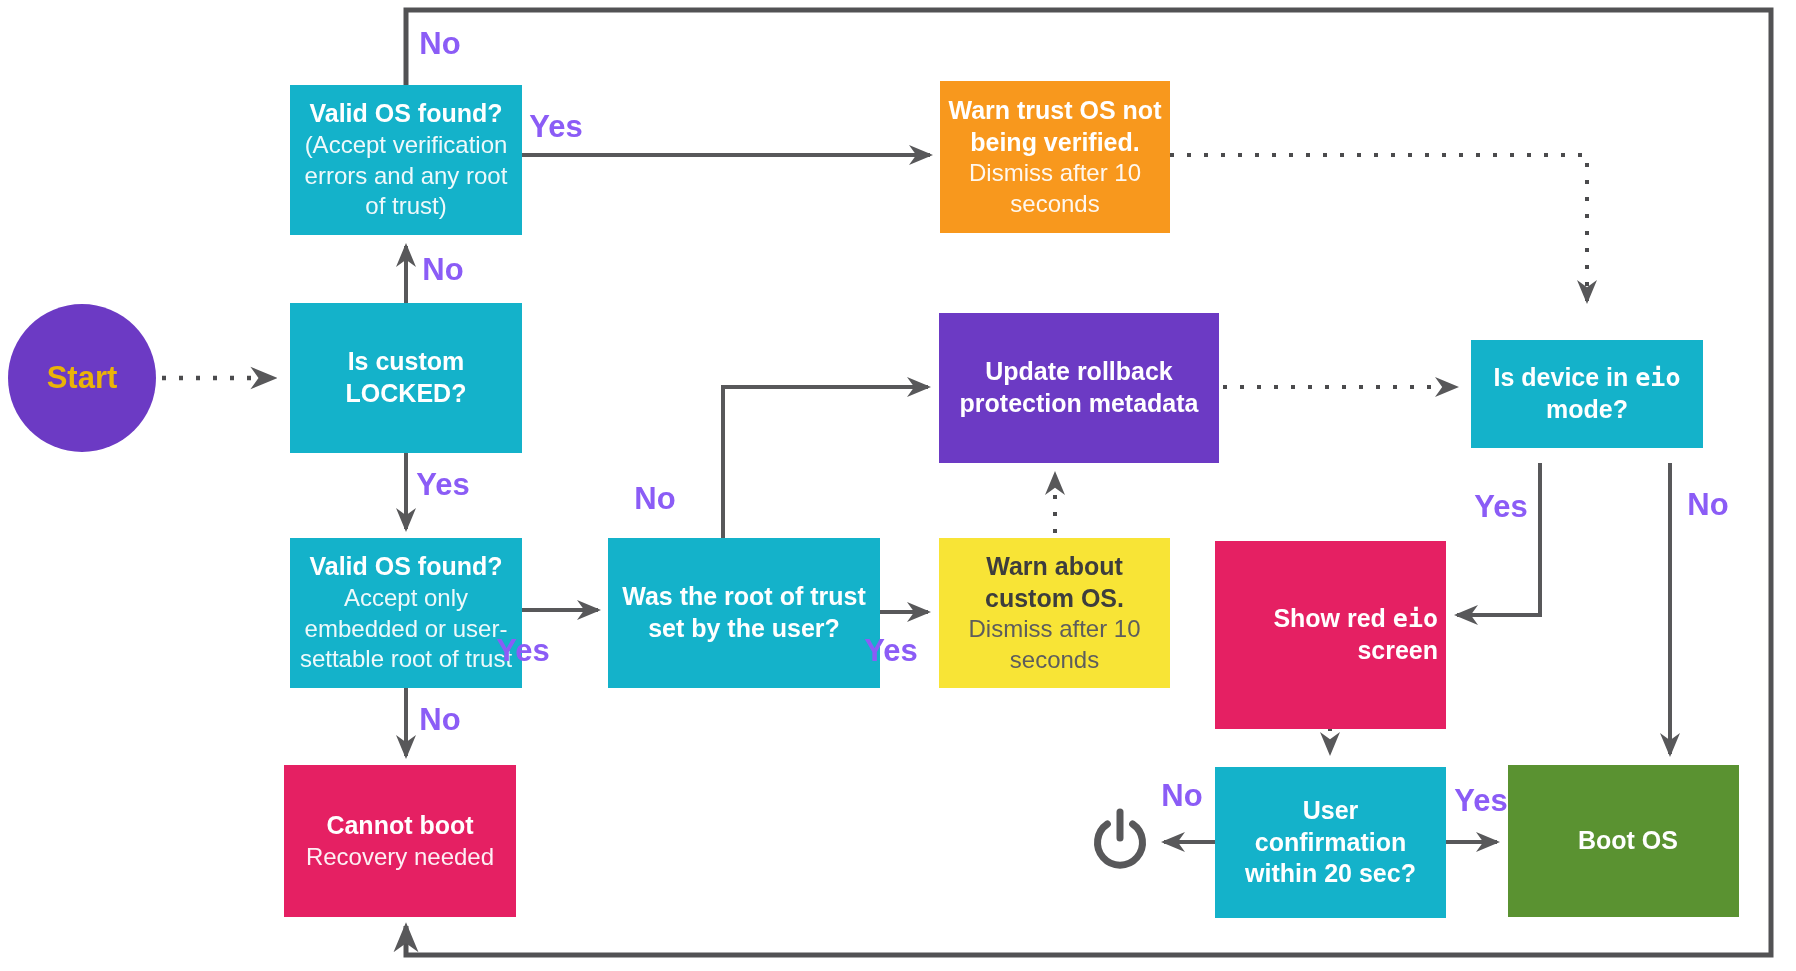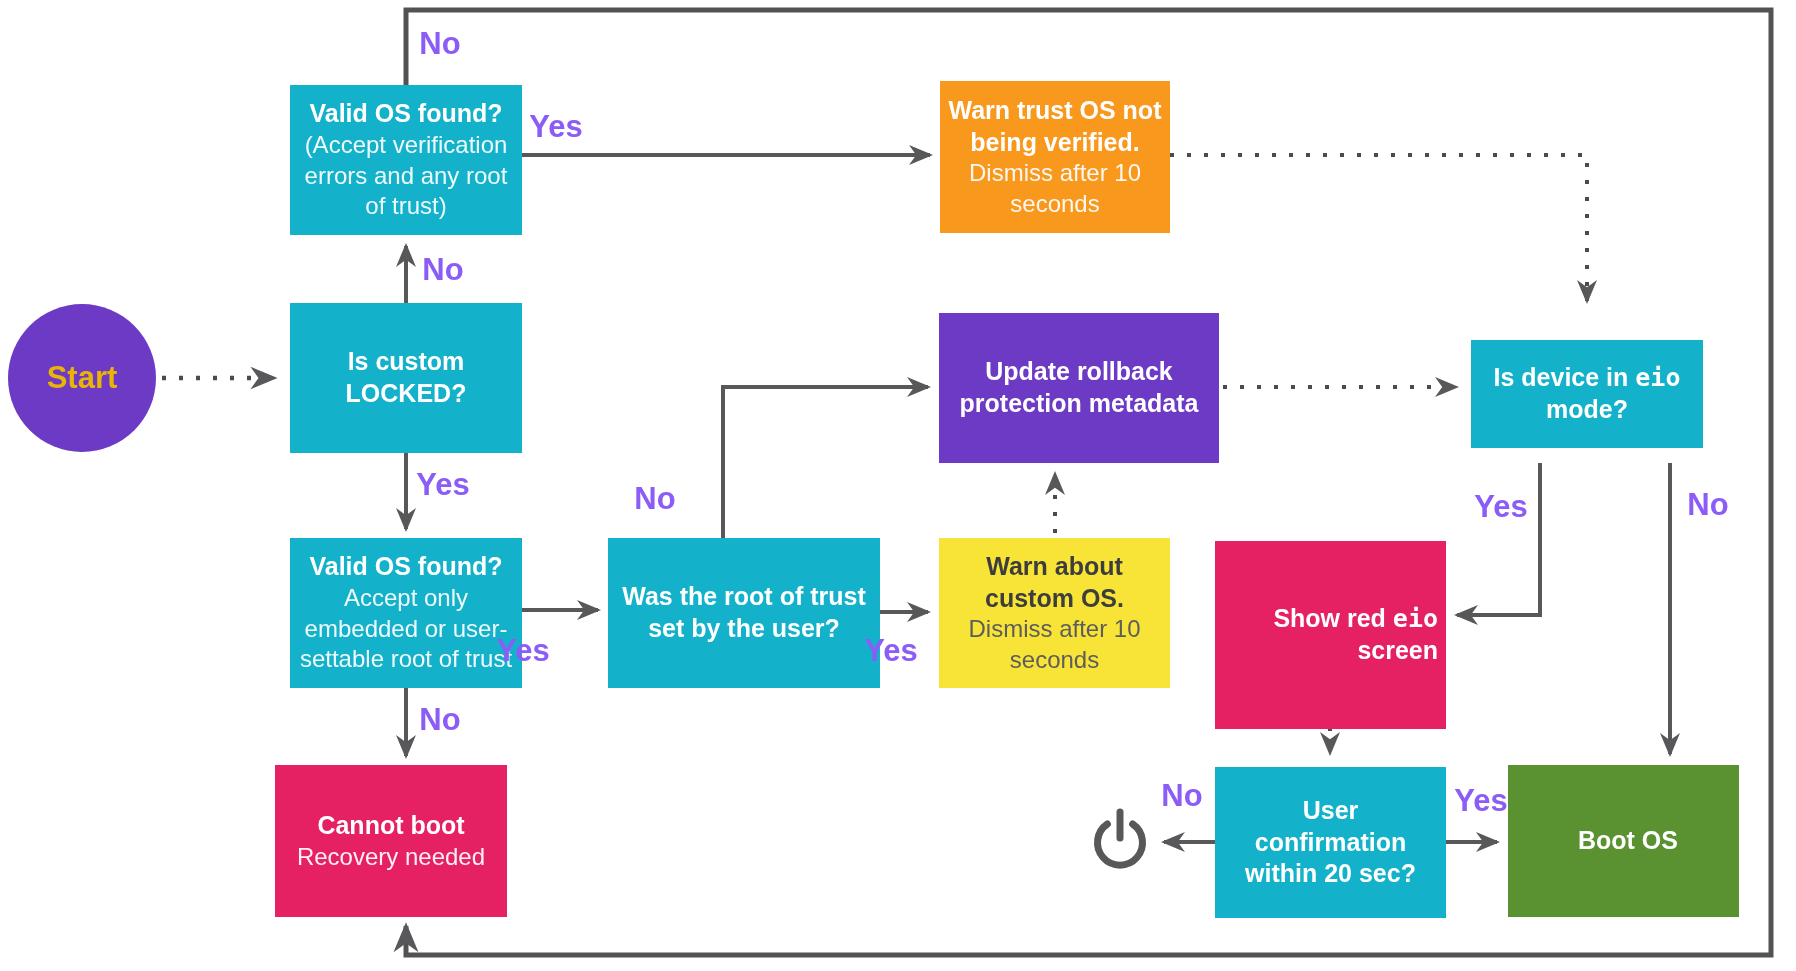--- a/index.html
+++ b/index.html
@@ -84,7 +84,7 @@
     <div class="s">Accept only embedded or user-settable root of trust</div>
   </div>
 
-  <div class="node c-magenta" style="left:275px;top:765px;width:232px;height:152px;text-align:center;">
+  <div class="node c-magenta" style="left:284px;top:765px;width:232px;height:152px;text-align:center;">
     <div class="t">Cannot boot</div>
     <div class="s">Recovery needed</div>
   </div>

